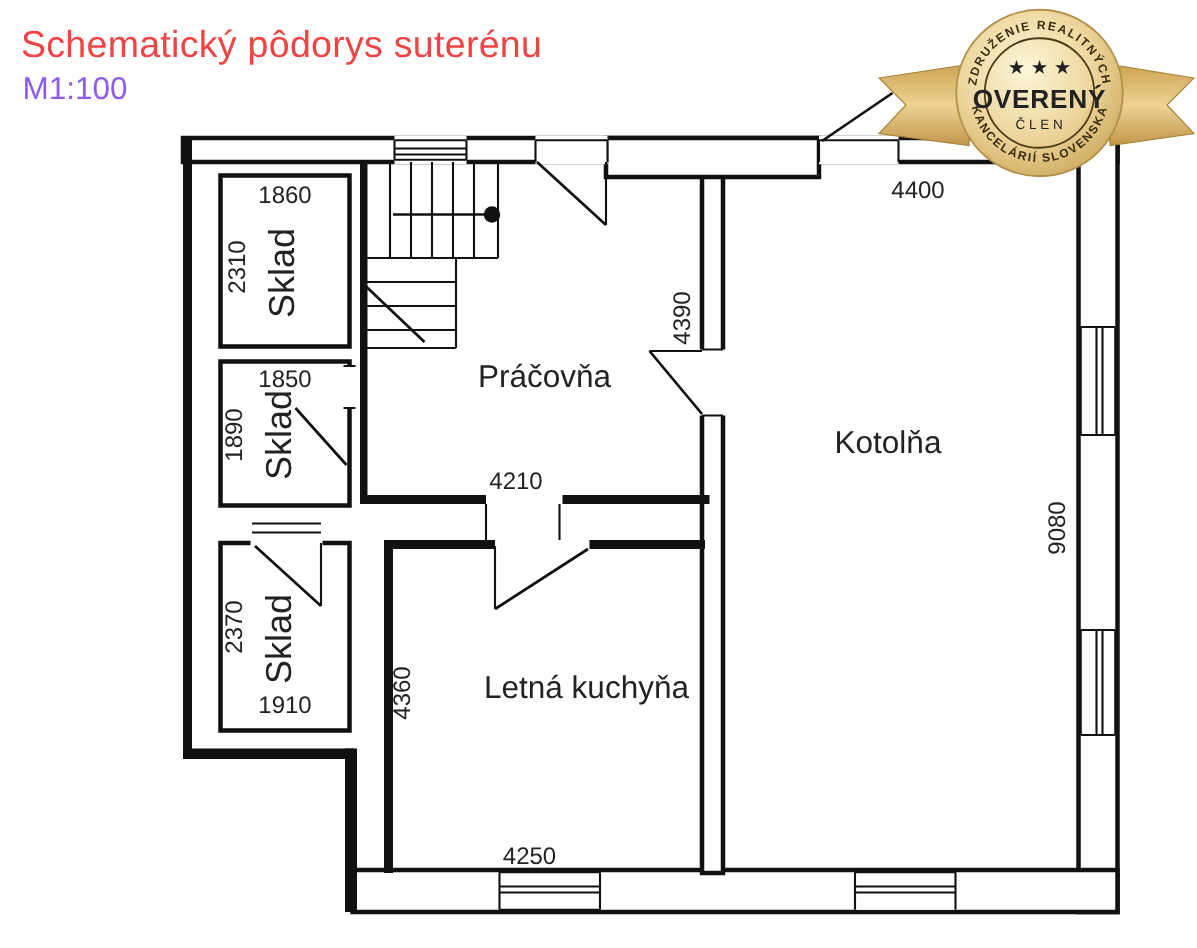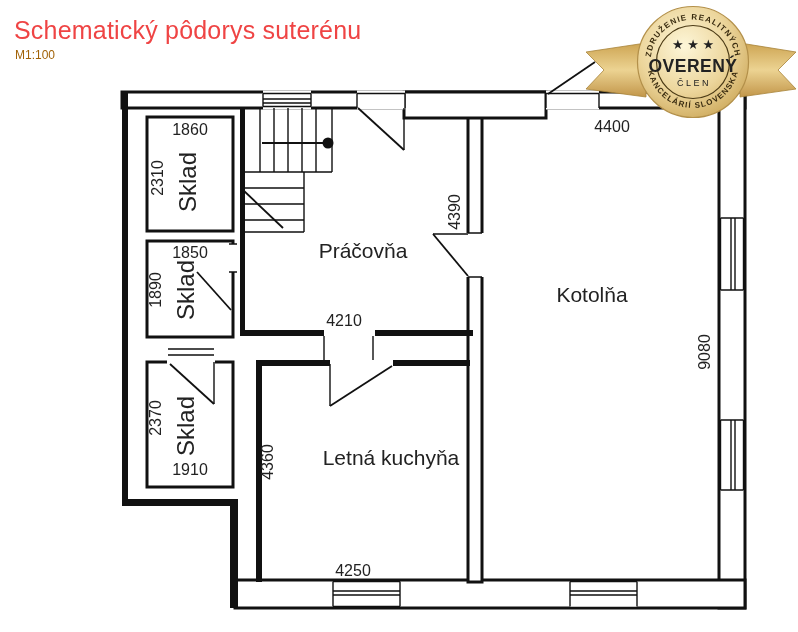--- a/index.html
+++ b/index.html
@@ -6,7 +6,7 @@
   .page{position:relative;width:798px;height:632px;background:#ffffff;overflow:hidden;
         font-family:"Liberation Sans",sans-serif;}
   .title{position:absolute;left:14px;top:16px;font-size:25px;color:#ef4444;letter-spacing:.2px;}
-  .scale{position:absolute;left:15px;top:48px;font-size:12px;color:#a16207;}
+  .scale{position:absolute;left:15px;top:48px;font-size:21px;color:#8b5cf6;}
   svg{position:absolute;left:0;top:0;}
   svg text{font-family:"Liberation Sans",sans-serif;fill:#222;}
   .wall-stroke{fill:#ffffff;stroke:#111;stroke-width:3;}

